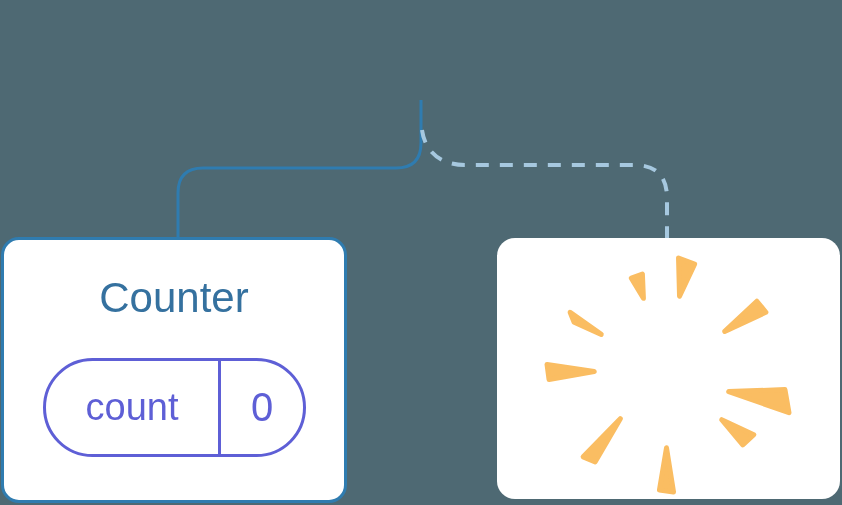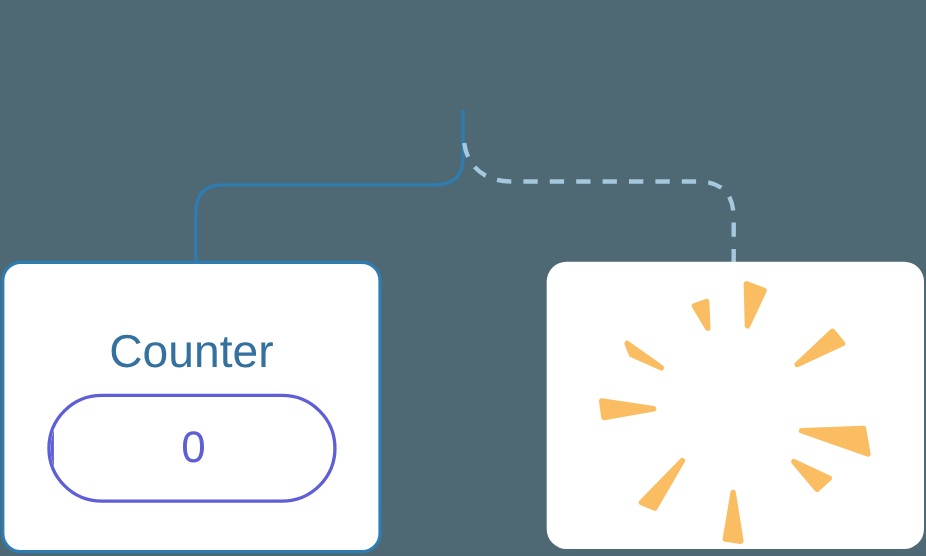--- a/index.html
+++ b/index.html
@@ -45,7 +45,7 @@
     left: 497px; top: 238px; width: 343px; height: 261px;
   }
   .card-title {
-    margin-top: 56px; text-align: center;
+    margin-top: 34px; text-align: center;
     font-size: 42px; font-weight: 500; line-height: 1.15;
     color: var(--color-title_text, #35719F);
   }

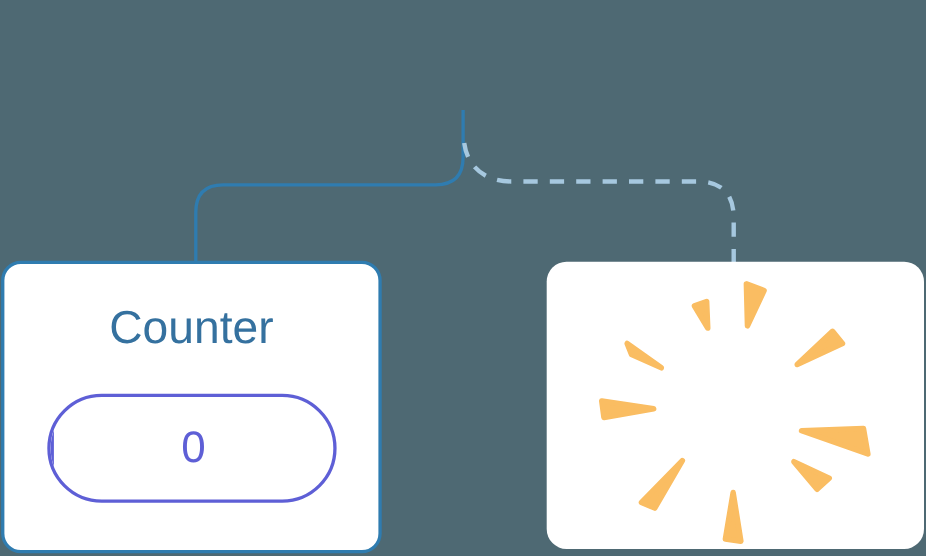--- a/index.html
+++ b/index.html
@@ -92,6 +92,7 @@
   <div class="card card-counter">
     <div class="card-title">Counter</div>
     <div class="state-pill">
+      <span class="pill-key">count</span>
       <span class="pill-divider"></span>
       <span class="pill-value">0</span>
     </div>

